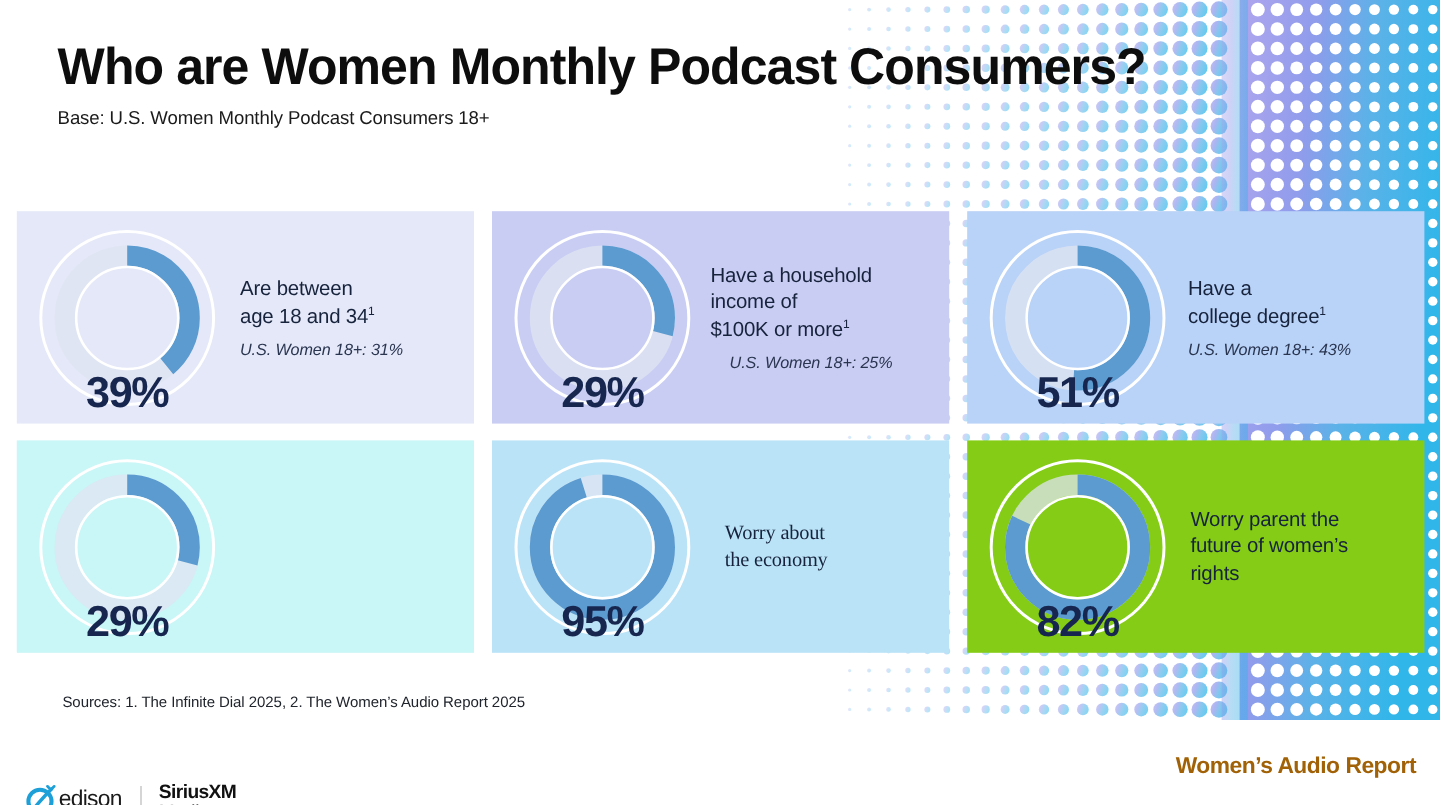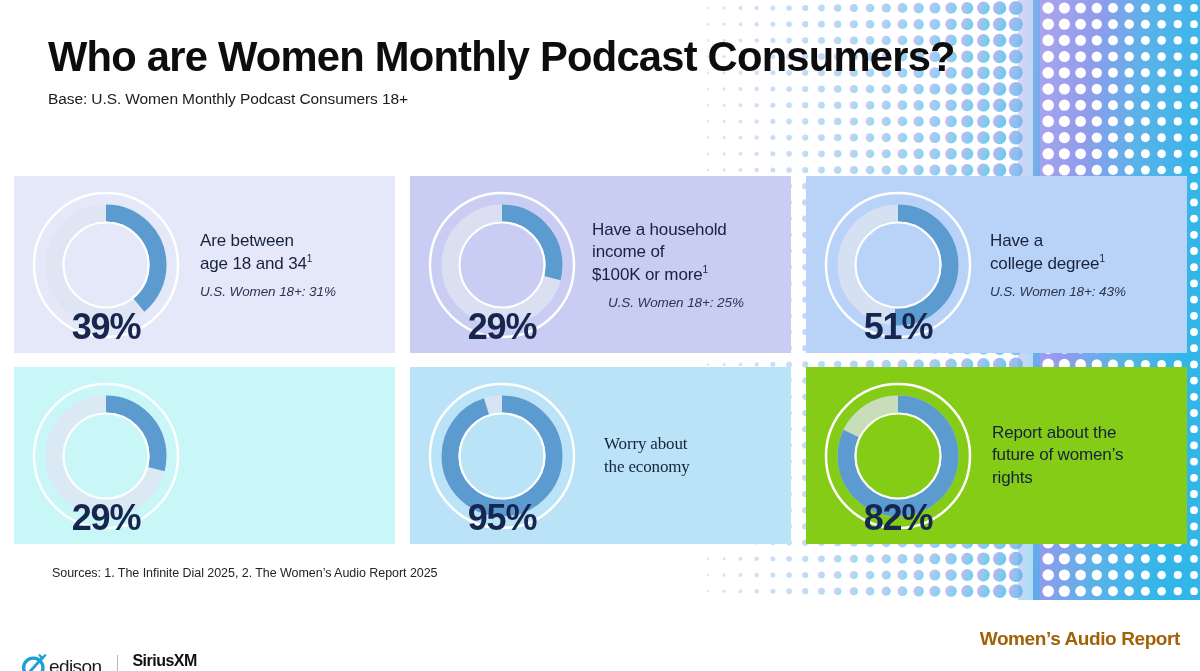--- a/index.html
+++ b/index.html
@@ -1382,7 +1382,7 @@
         <span class="pct">82%</span>
       </div>
       <div class="card-text">
-        <div class="card-label"><span>Report about the</span><br><span>future of women’s</span><br><span>rights</span></div>
+        <div class="card-label"><span>Worry parent the</span><br><span>future of women’s</span><br><span>rights</span></div>
       </div>
     </div>
   </div>

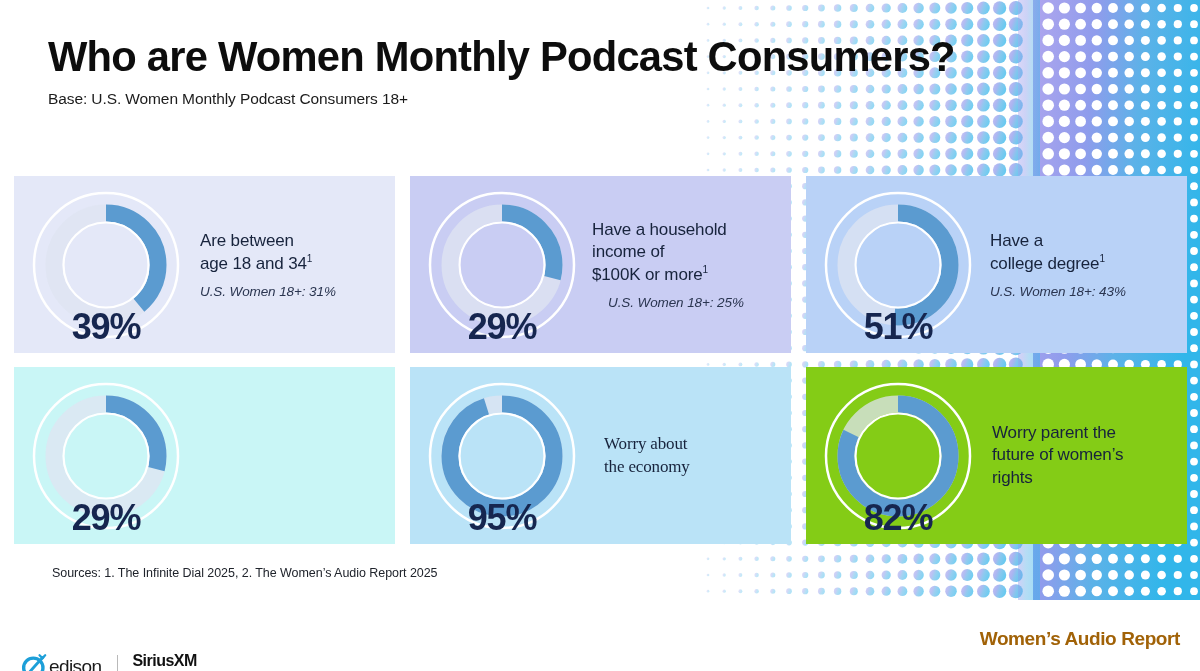--- a/index.html
+++ b/index.html
@@ -107,7 +107,7 @@
   
   .sources {
     position:absolute;
-    left:52px; top:566px;
+    left:52px; top:578px;
     z-index:3;
     font-size:12.5px;
     color:#20242c;

